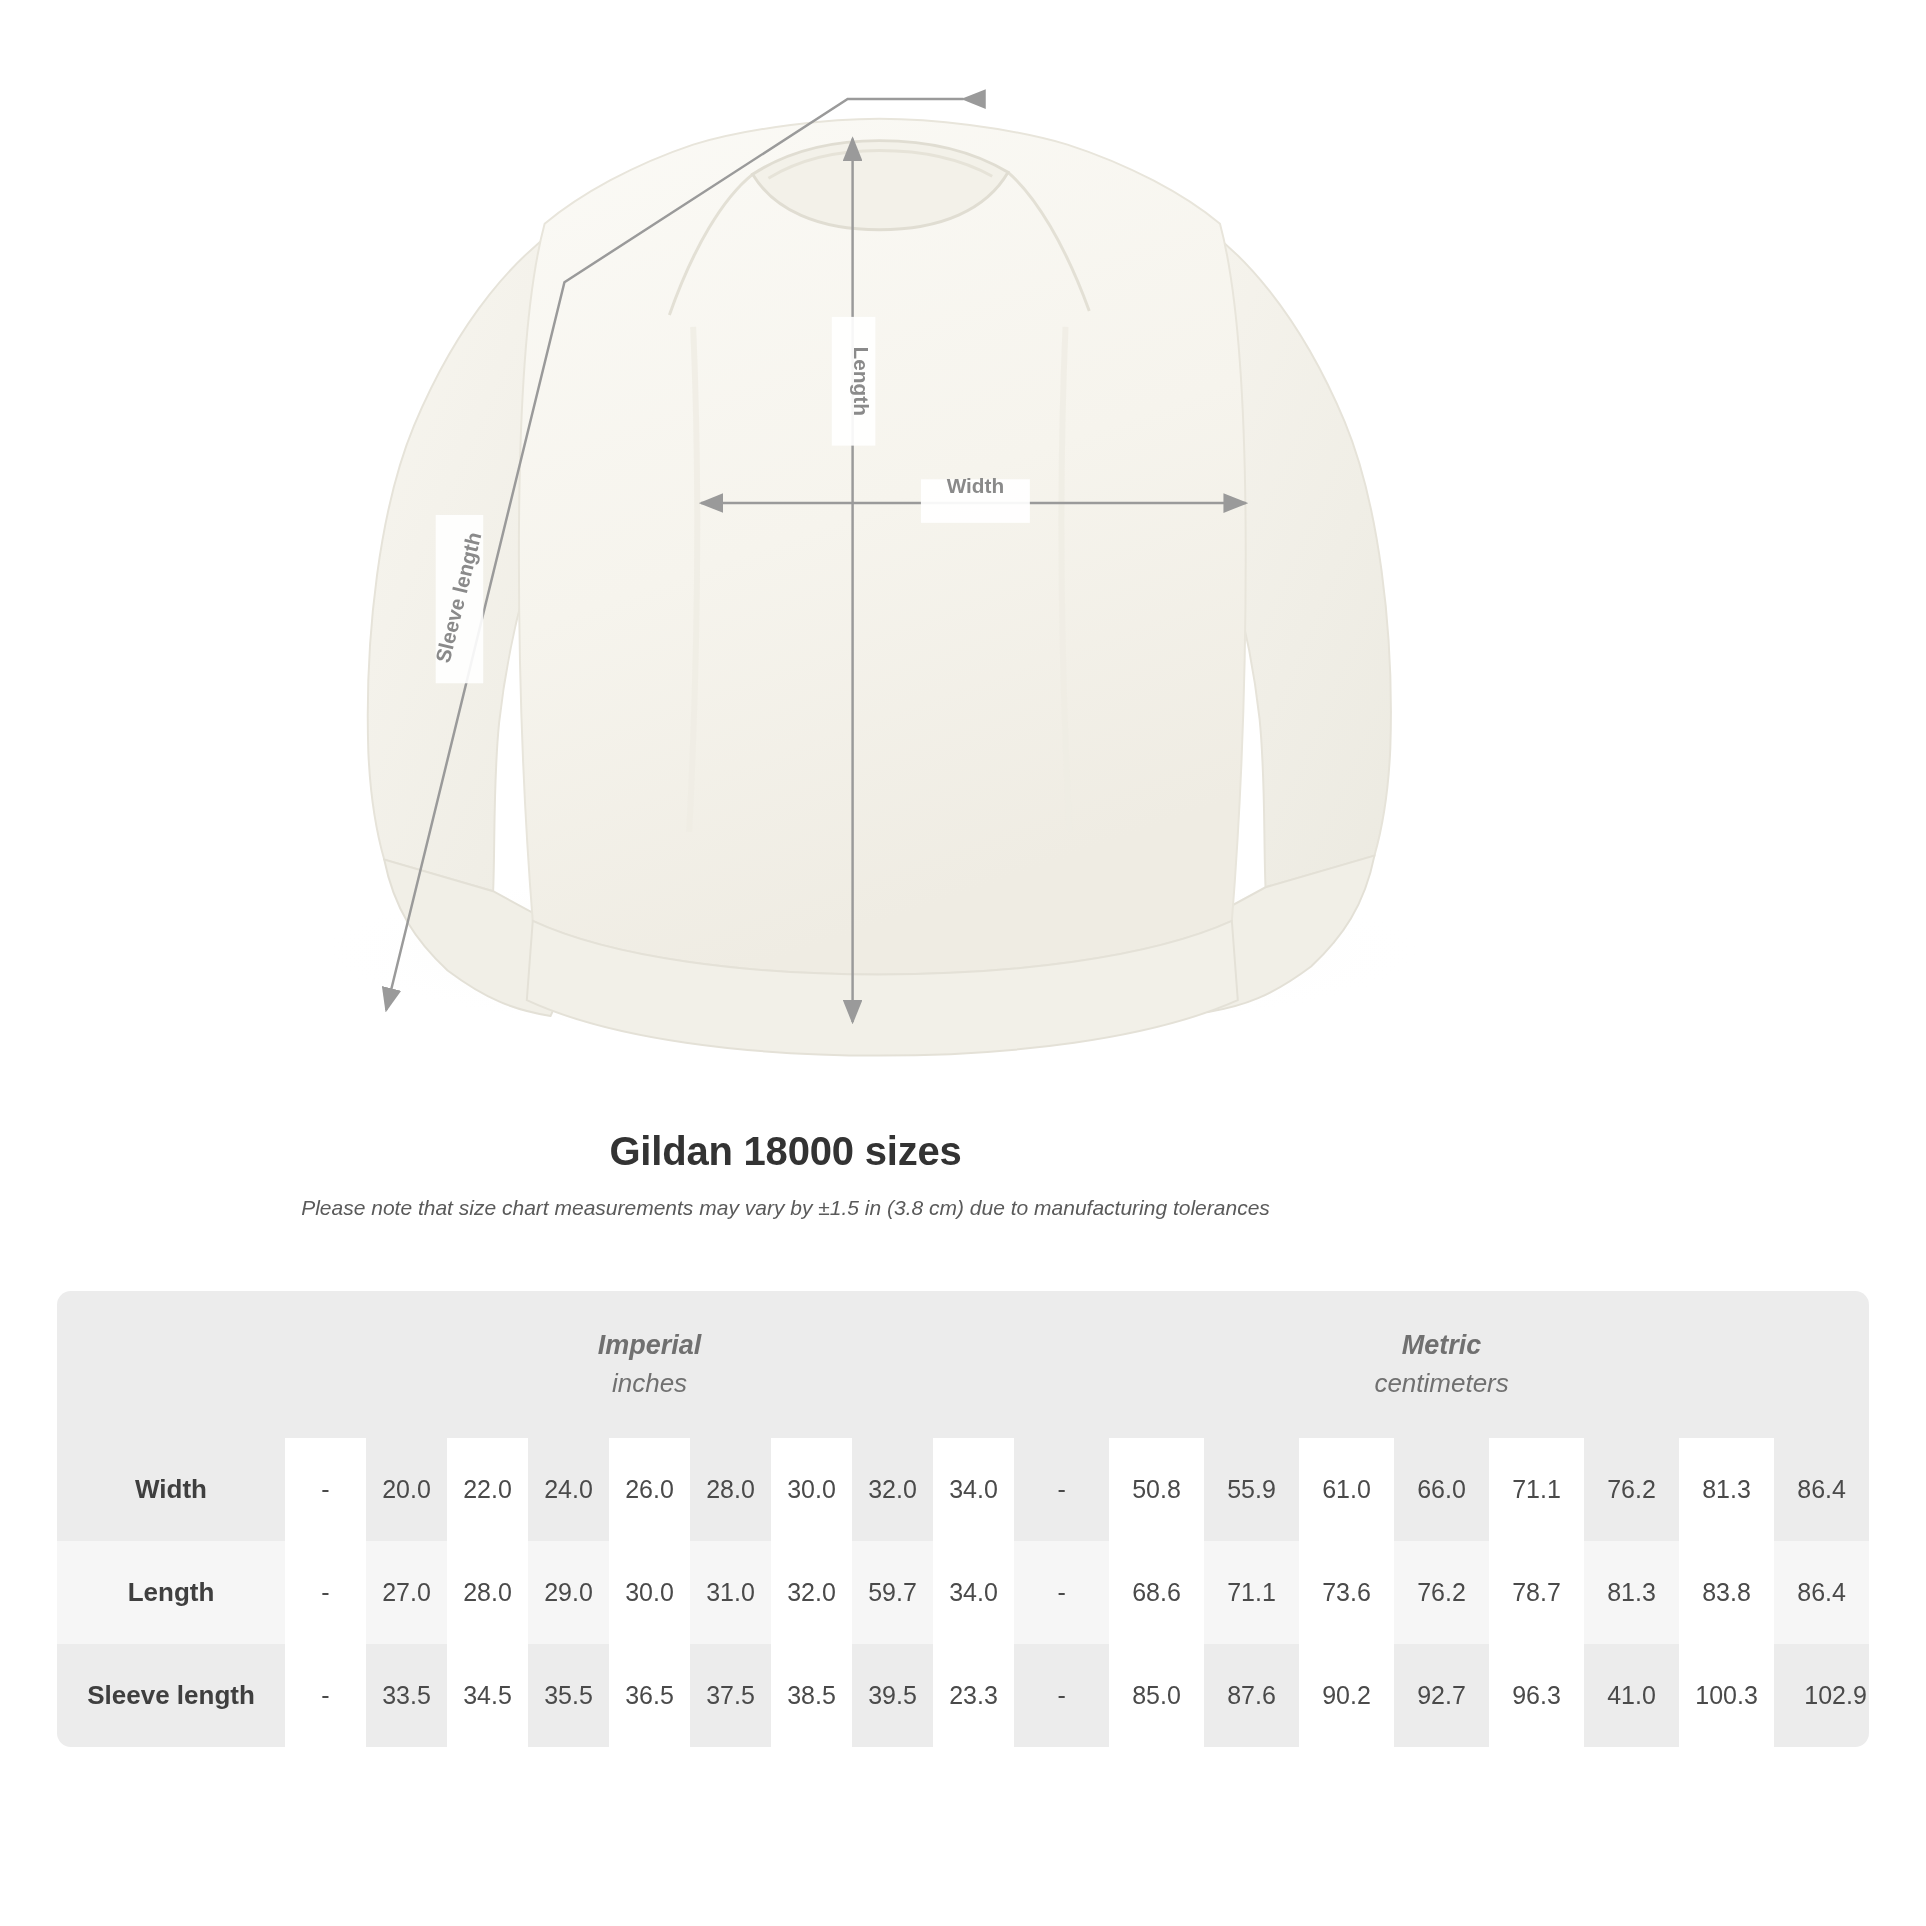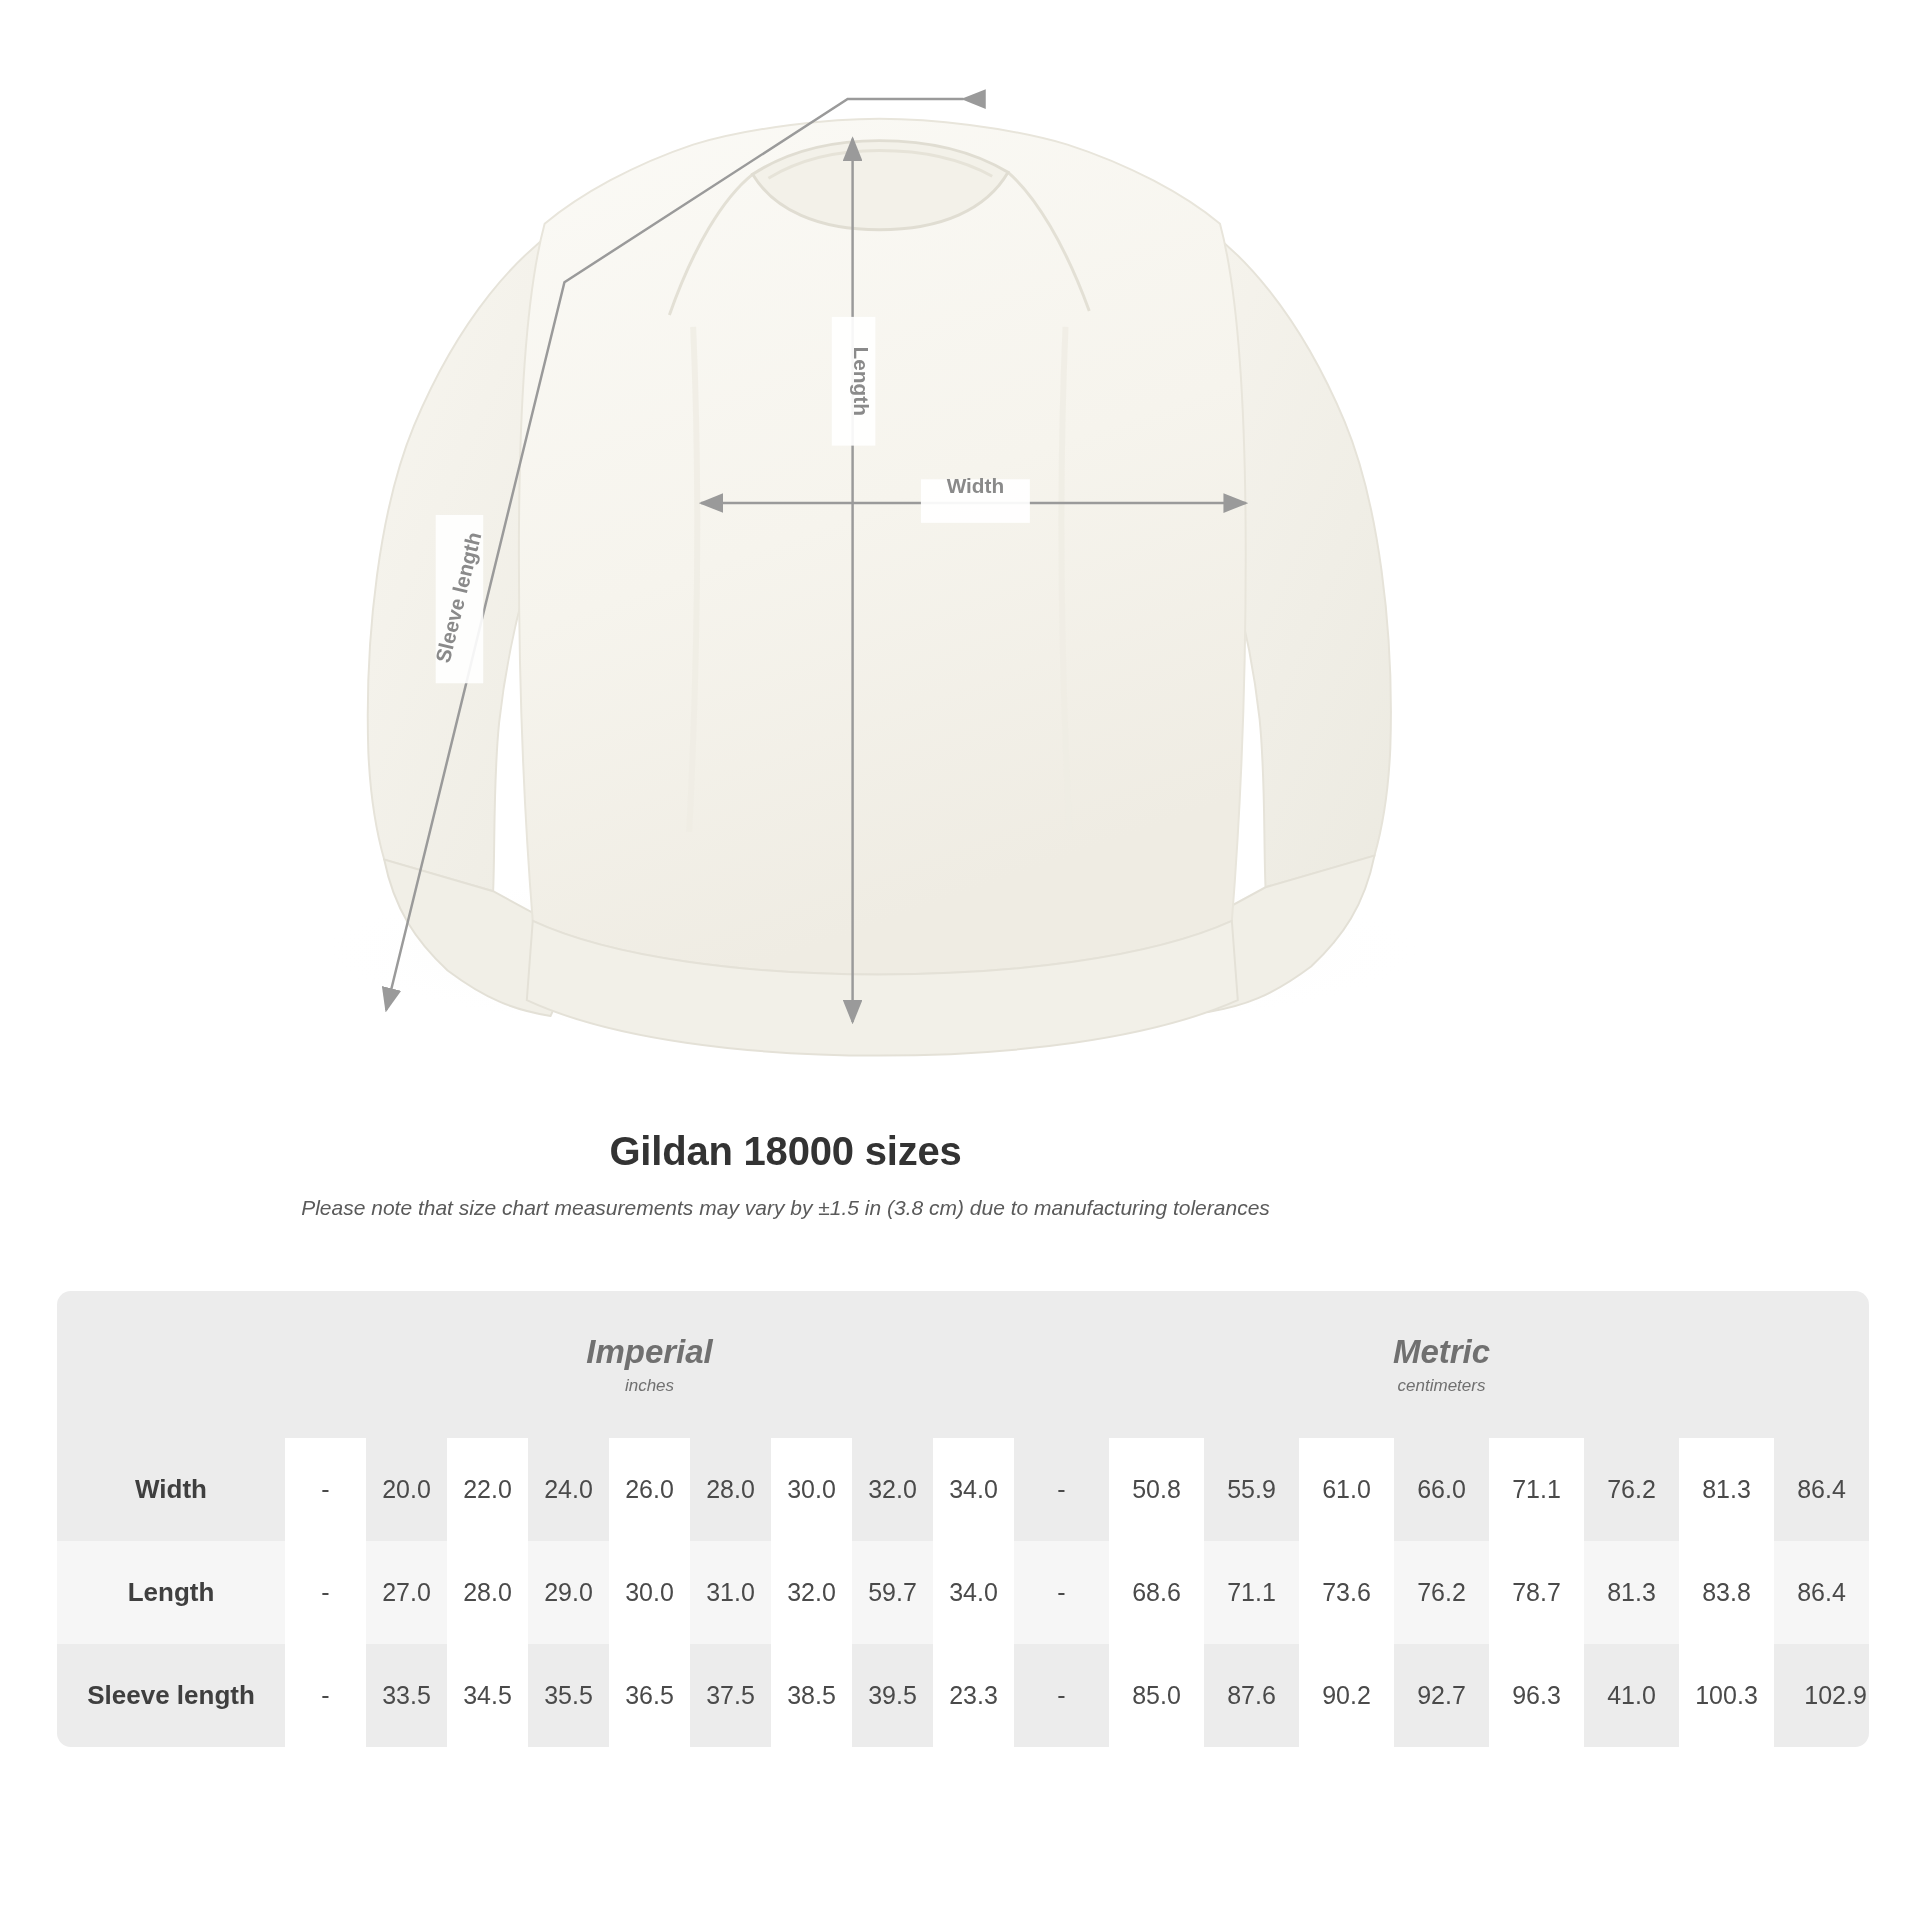--- a/index.html
+++ b/index.html
@@ -87,7 +87,7 @@
     border-top-right-radius: 14px;
   }
   .unit-name {
-    font-size: 33px;
+    font-size: 27px;
     font-style: italic;
     font-weight: bold;
     color: #707070;

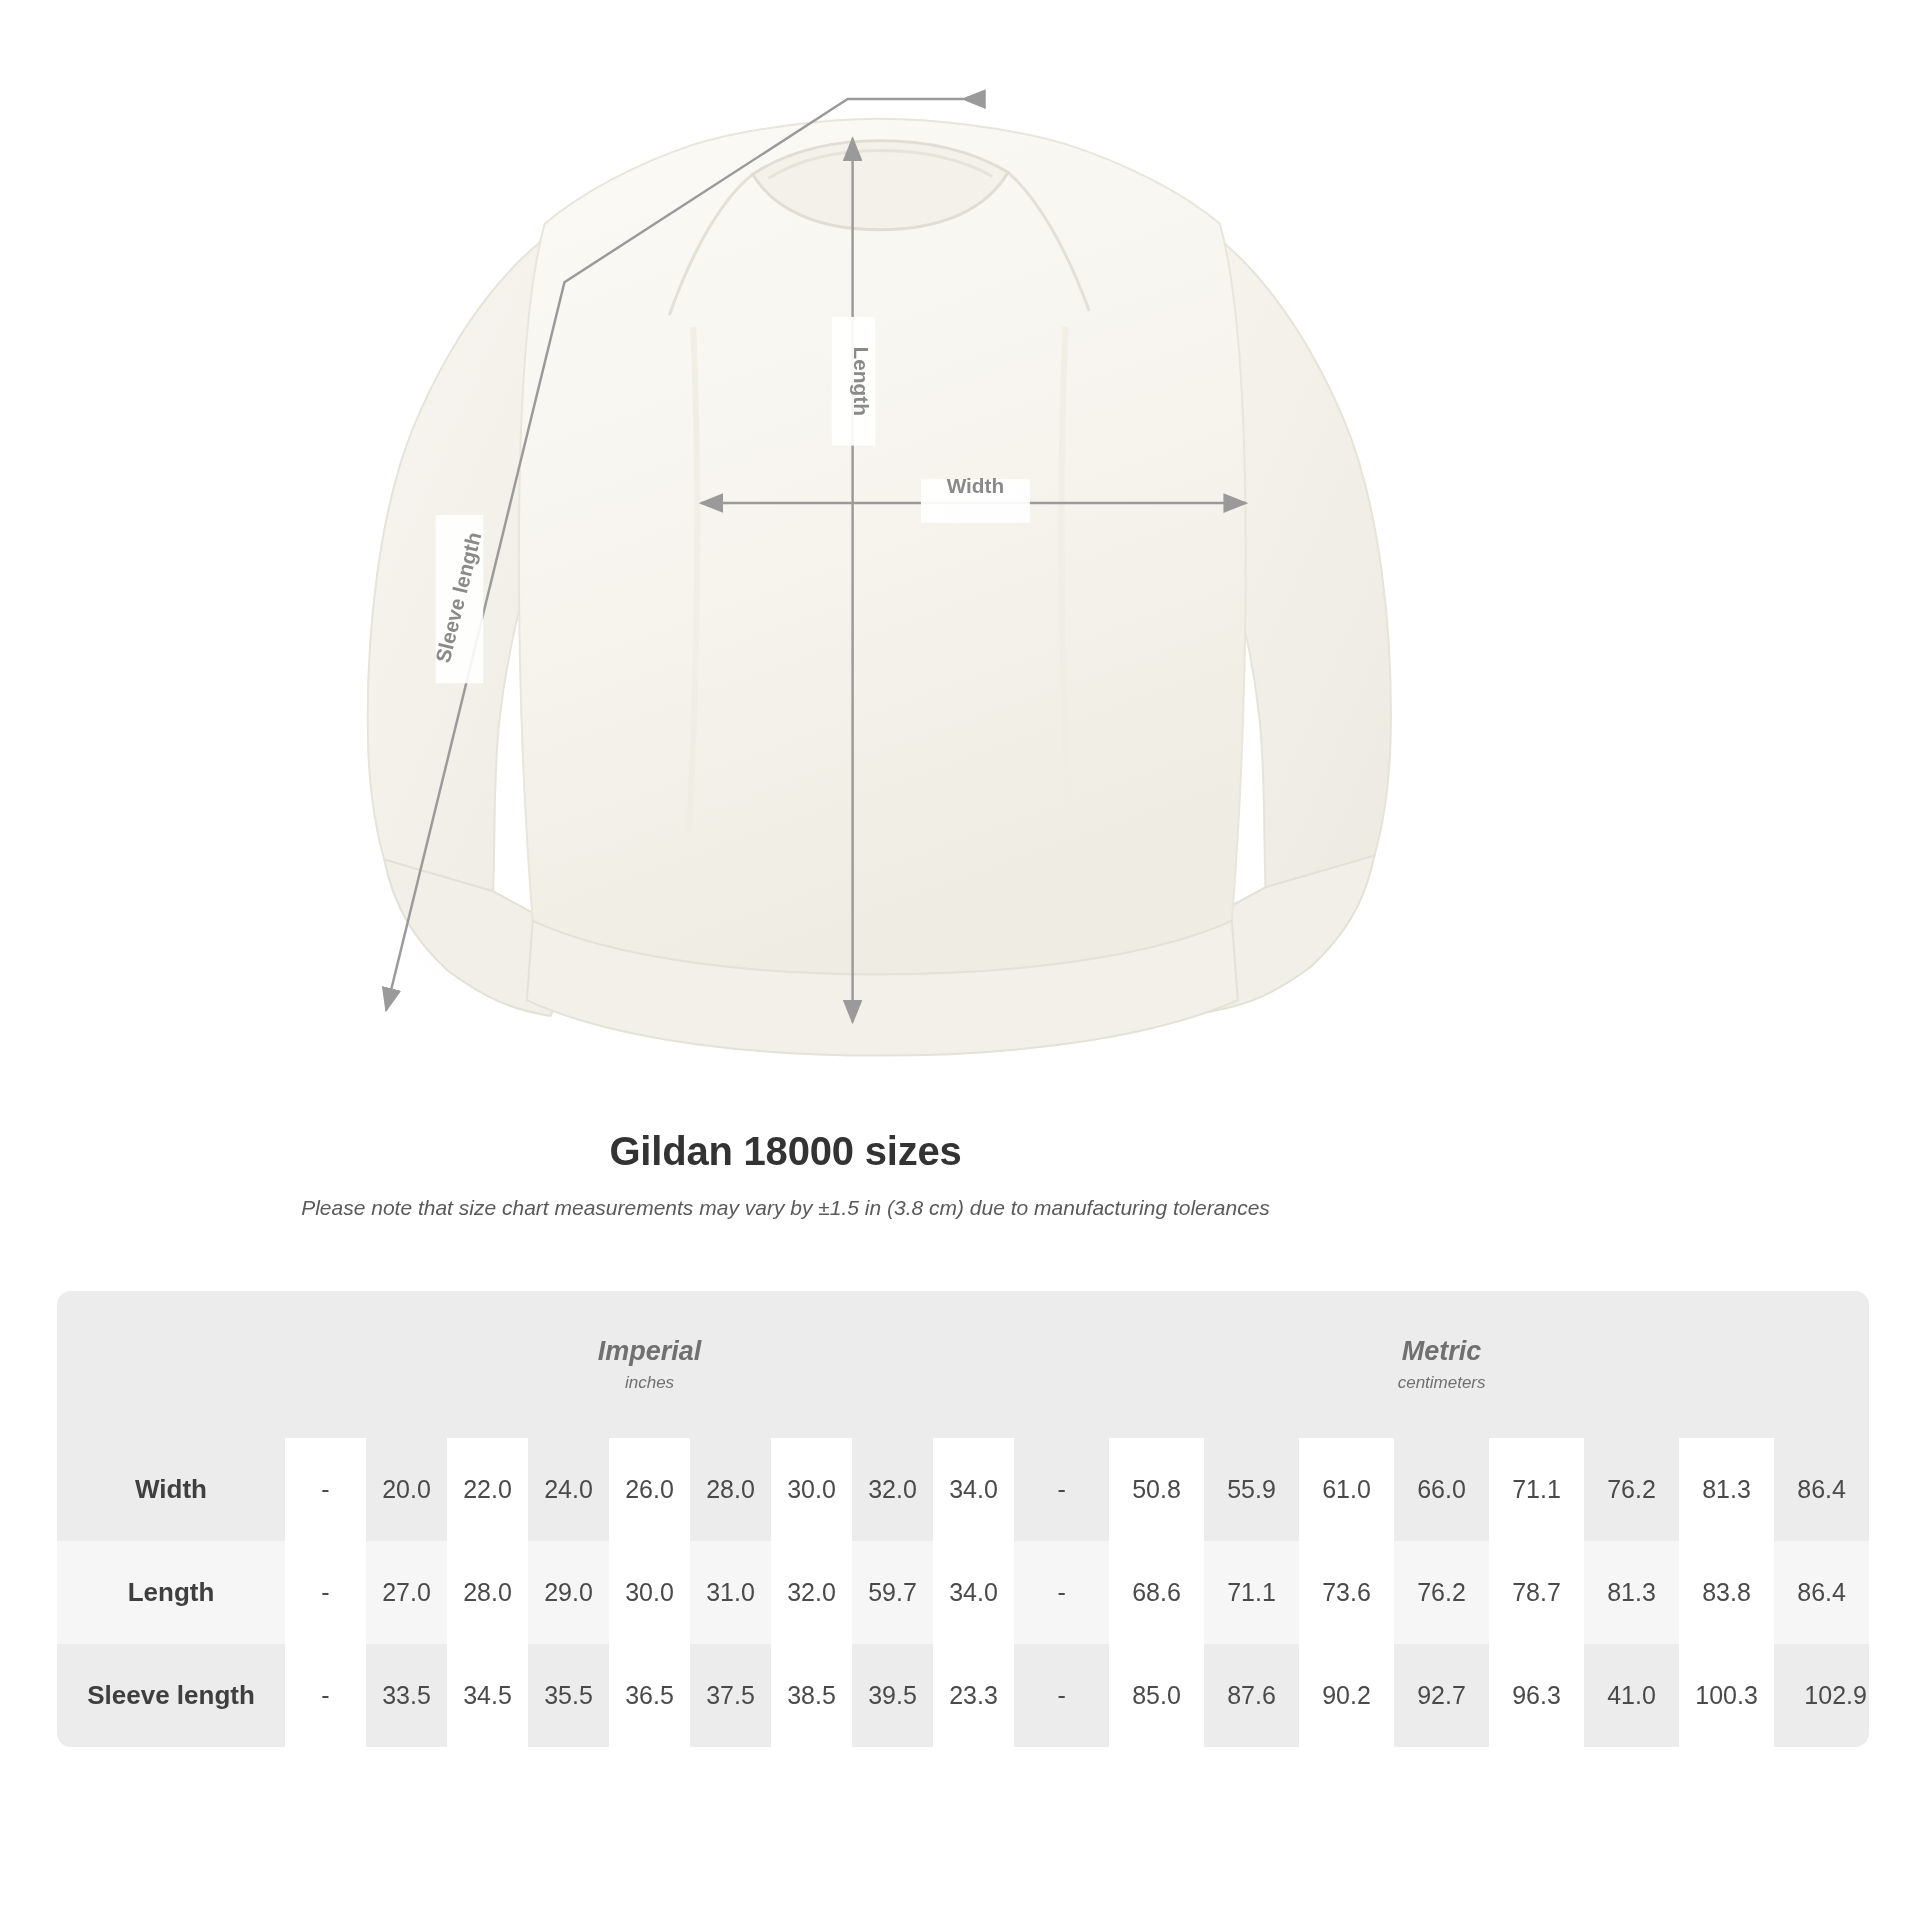--- a/index.html
+++ b/index.html
@@ -94,7 +94,7 @@
     line-height: 1.15;
   }
   .unit-sub {
-    font-size: 17px;
+    font-size: 26px;
     font-style: italic;
     color: #707070;
     margin-top: 6px;

